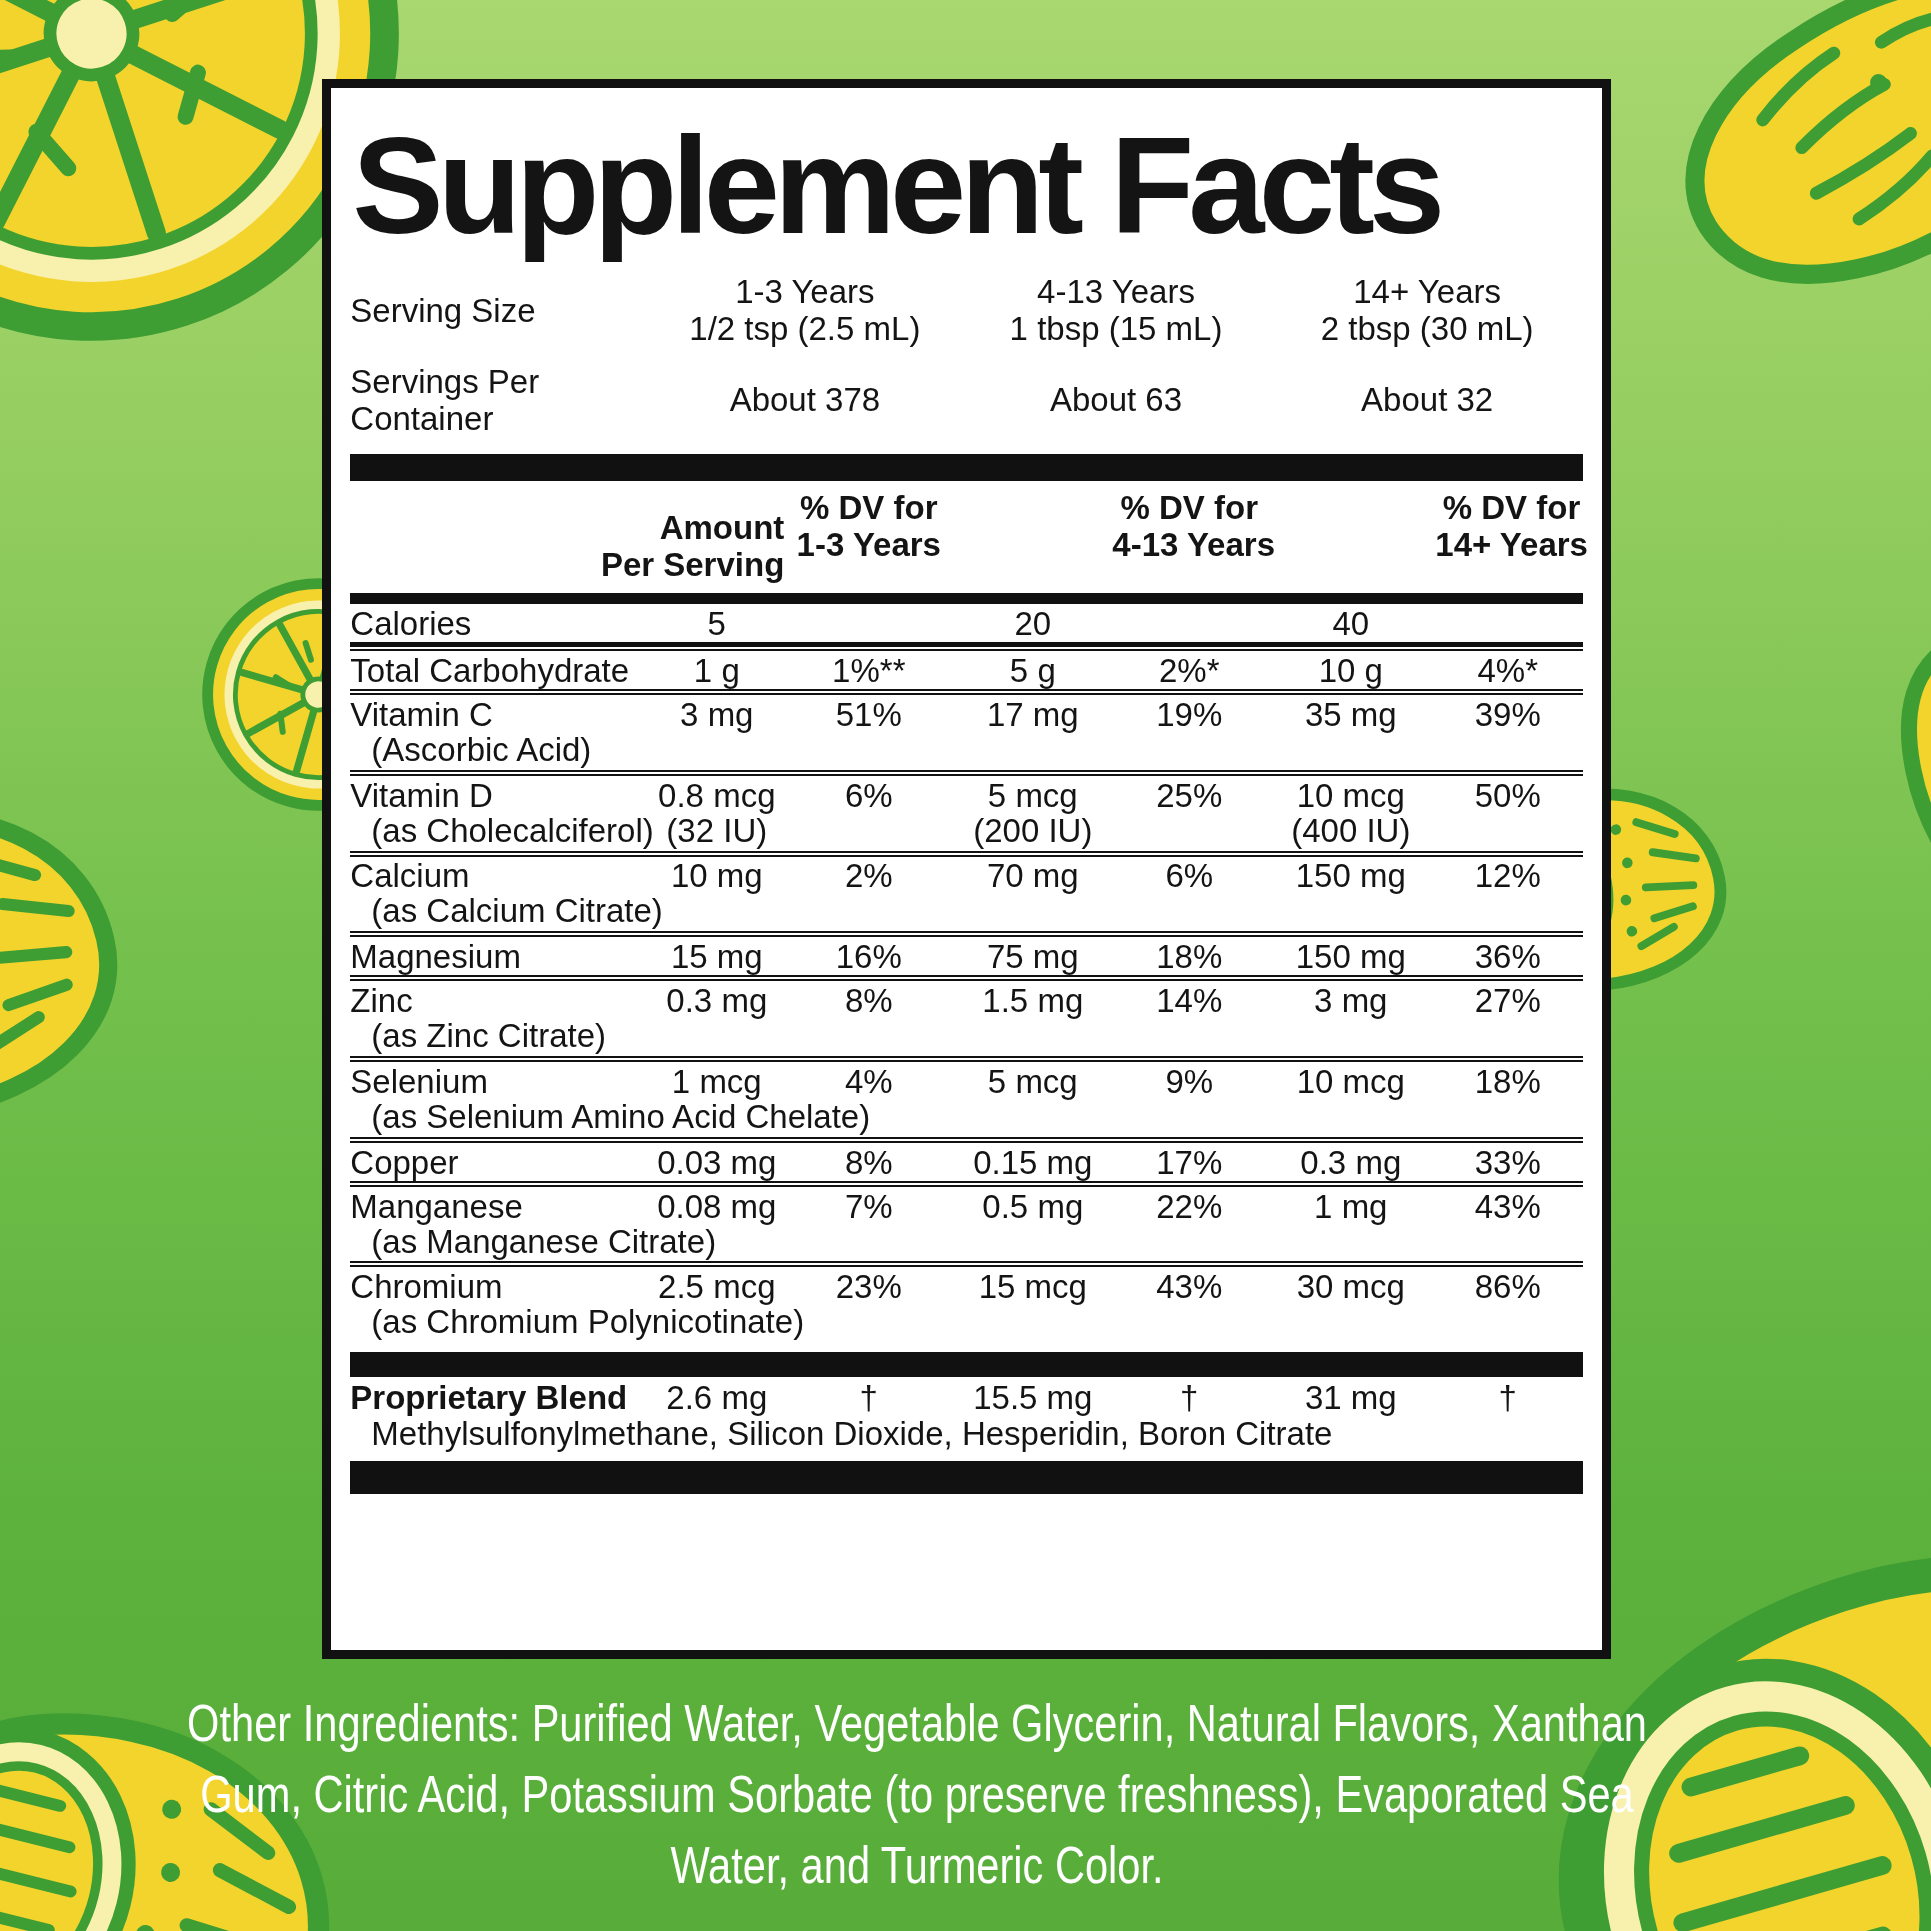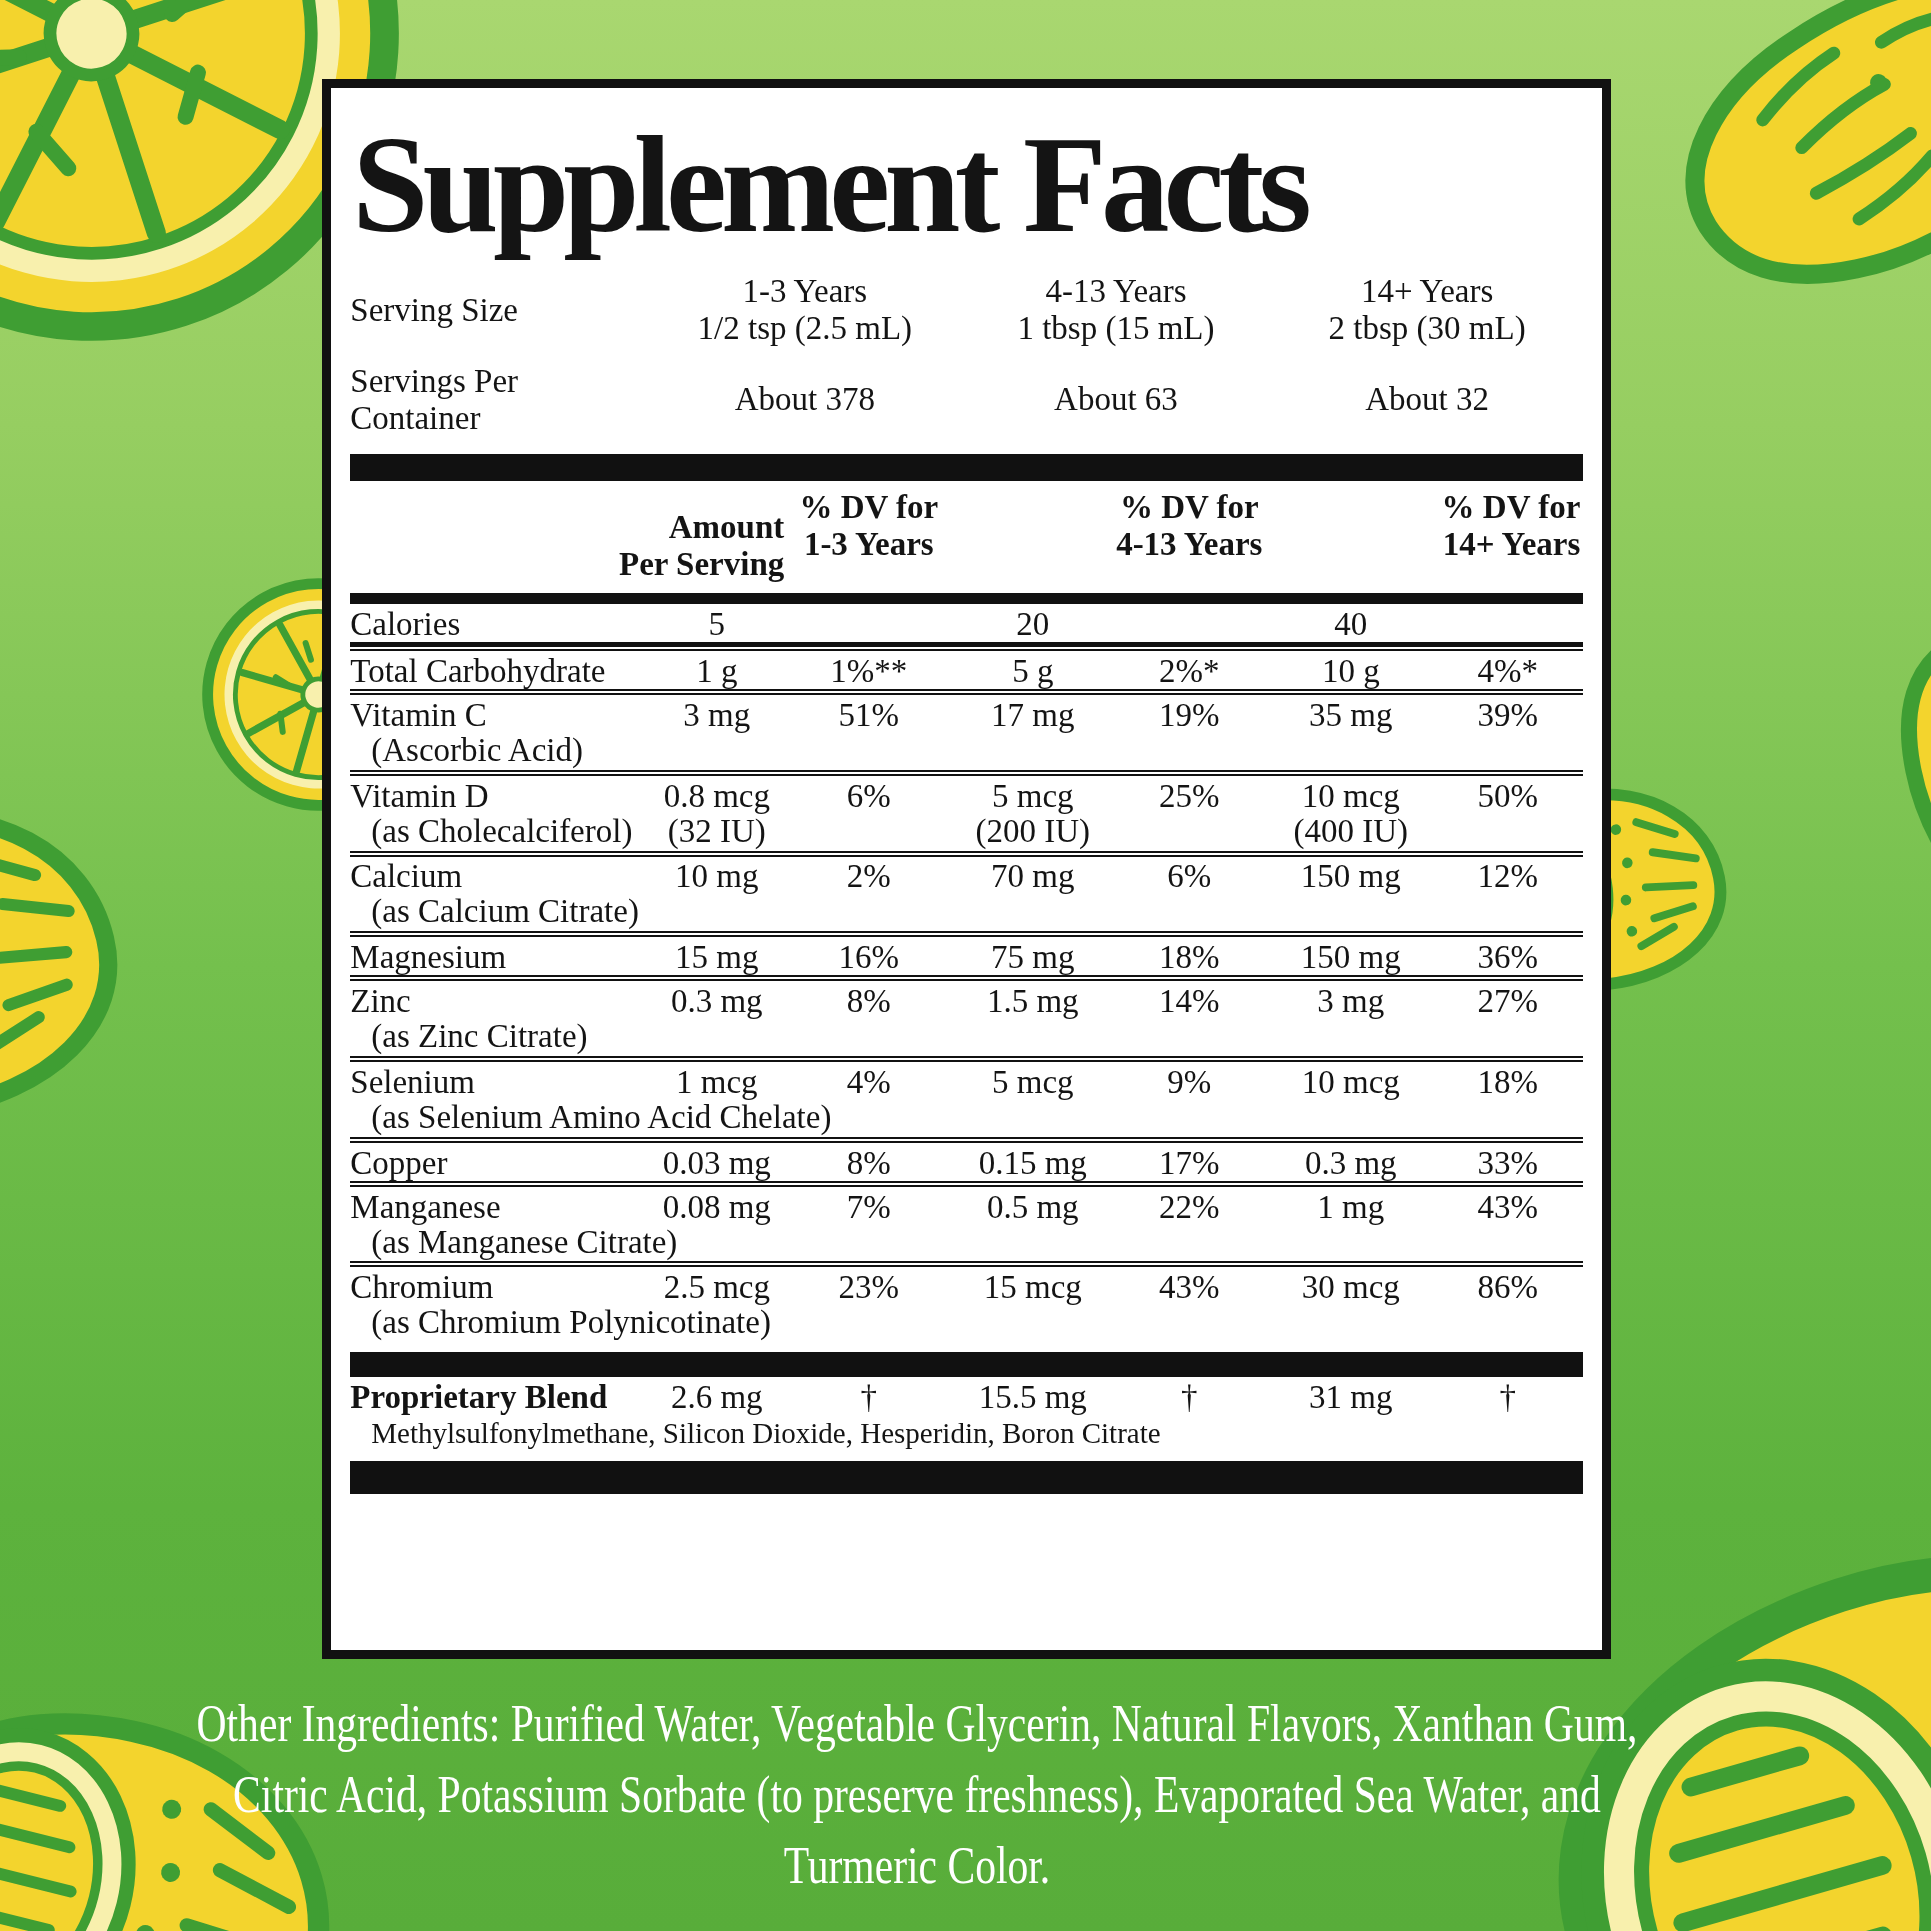--- a/index.html
+++ b/index.html
@@ -6,7 +6,7 @@
   .stage{
     position:relative;width:1931px;height:1931px;overflow:hidden;
     background:linear-gradient(180deg,#a9d770 0%,#96ce61 22%,#74c04d 50%,#5db23d 78%,#58ad3a 100%);
-    font-family:Liberation Serif, serif;color:#141414;
+    font-family:Liberation Sans, sans-serif;color:#141414;
   }
   .deco{position:absolute;z-index:1;}
   .panel{

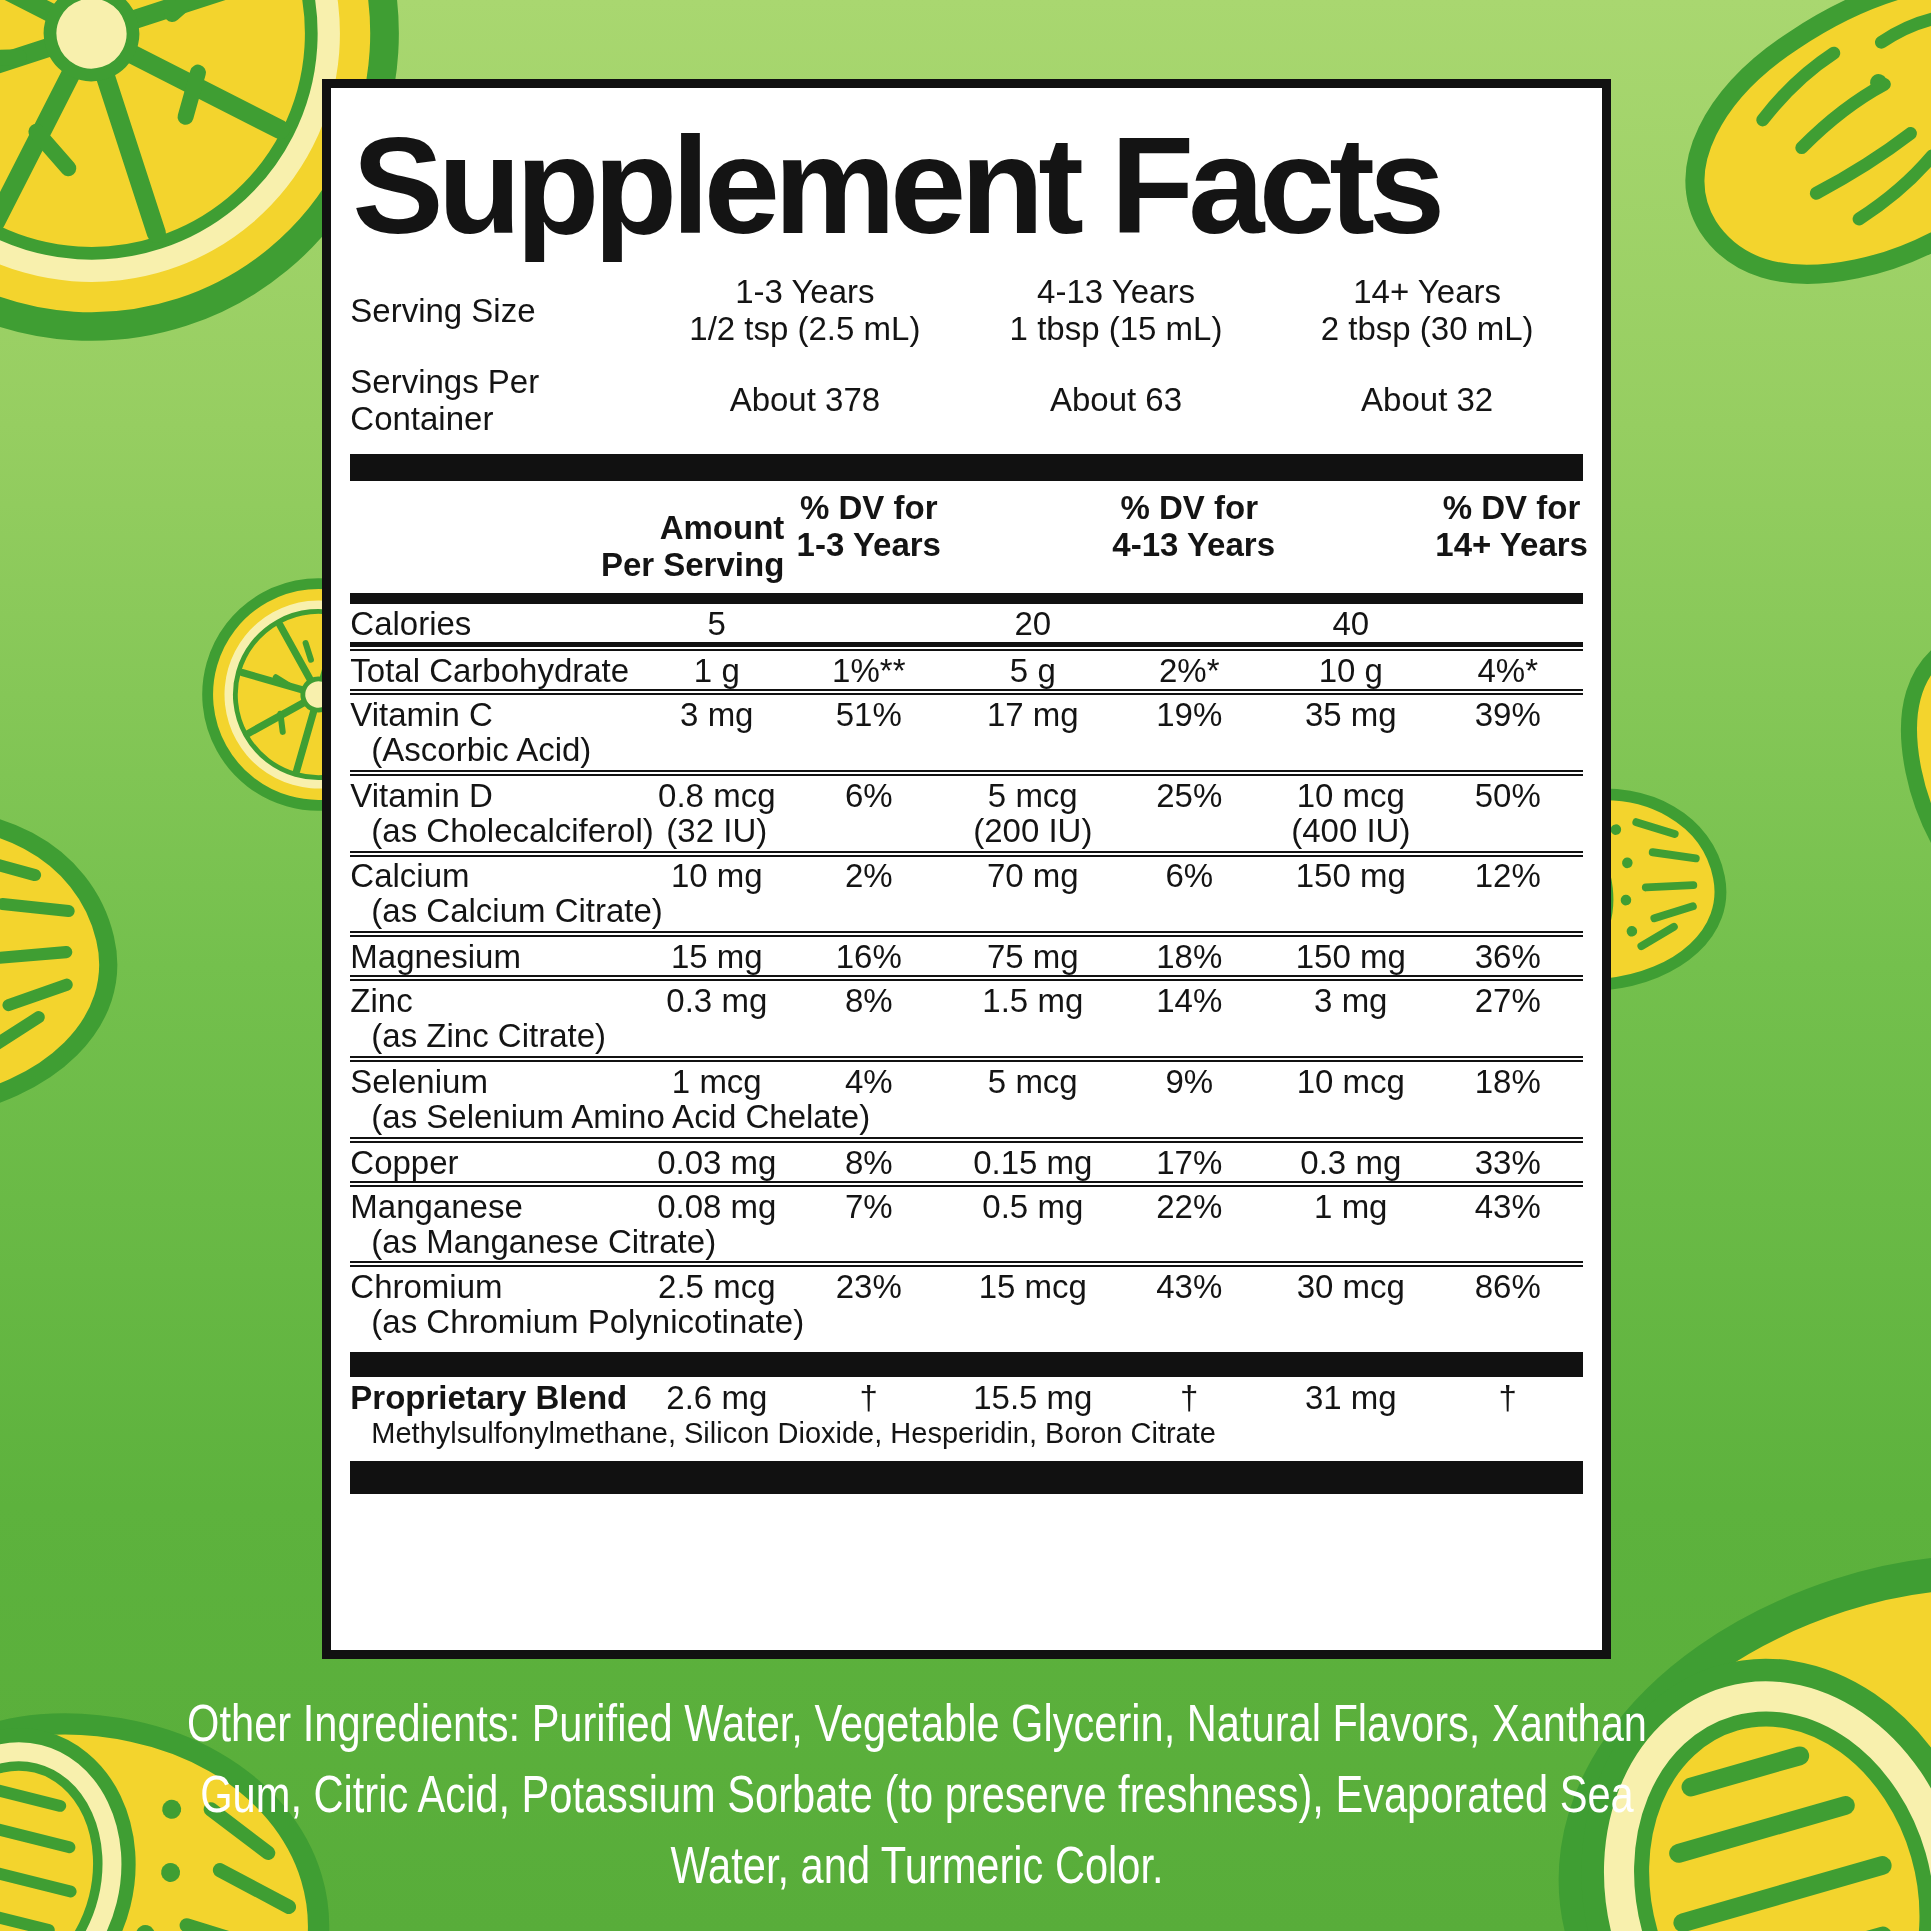--- a/index.html
+++ b/index.html
@@ -53,7 +53,7 @@
     font-size:33px;line-height:37px;padding-top:2px;
   }
   .prop-name{font-weight:bold;white-space:nowrap;}
-  .prop-sub{font-size:29px;line-height:35px;padding-left:21px;white-space:nowrap;}
+  .prop-sub{font-size:33px;line-height:35px;padding-left:21px;white-space:nowrap;}
   .footnotes{margin-top:15.4px;font-size:33px;line-height:42px;}
   .other-wrap{position:absolute;left:0;top:1688px;width:1931px;z-index:2;display:flex;}
   .other-text{

